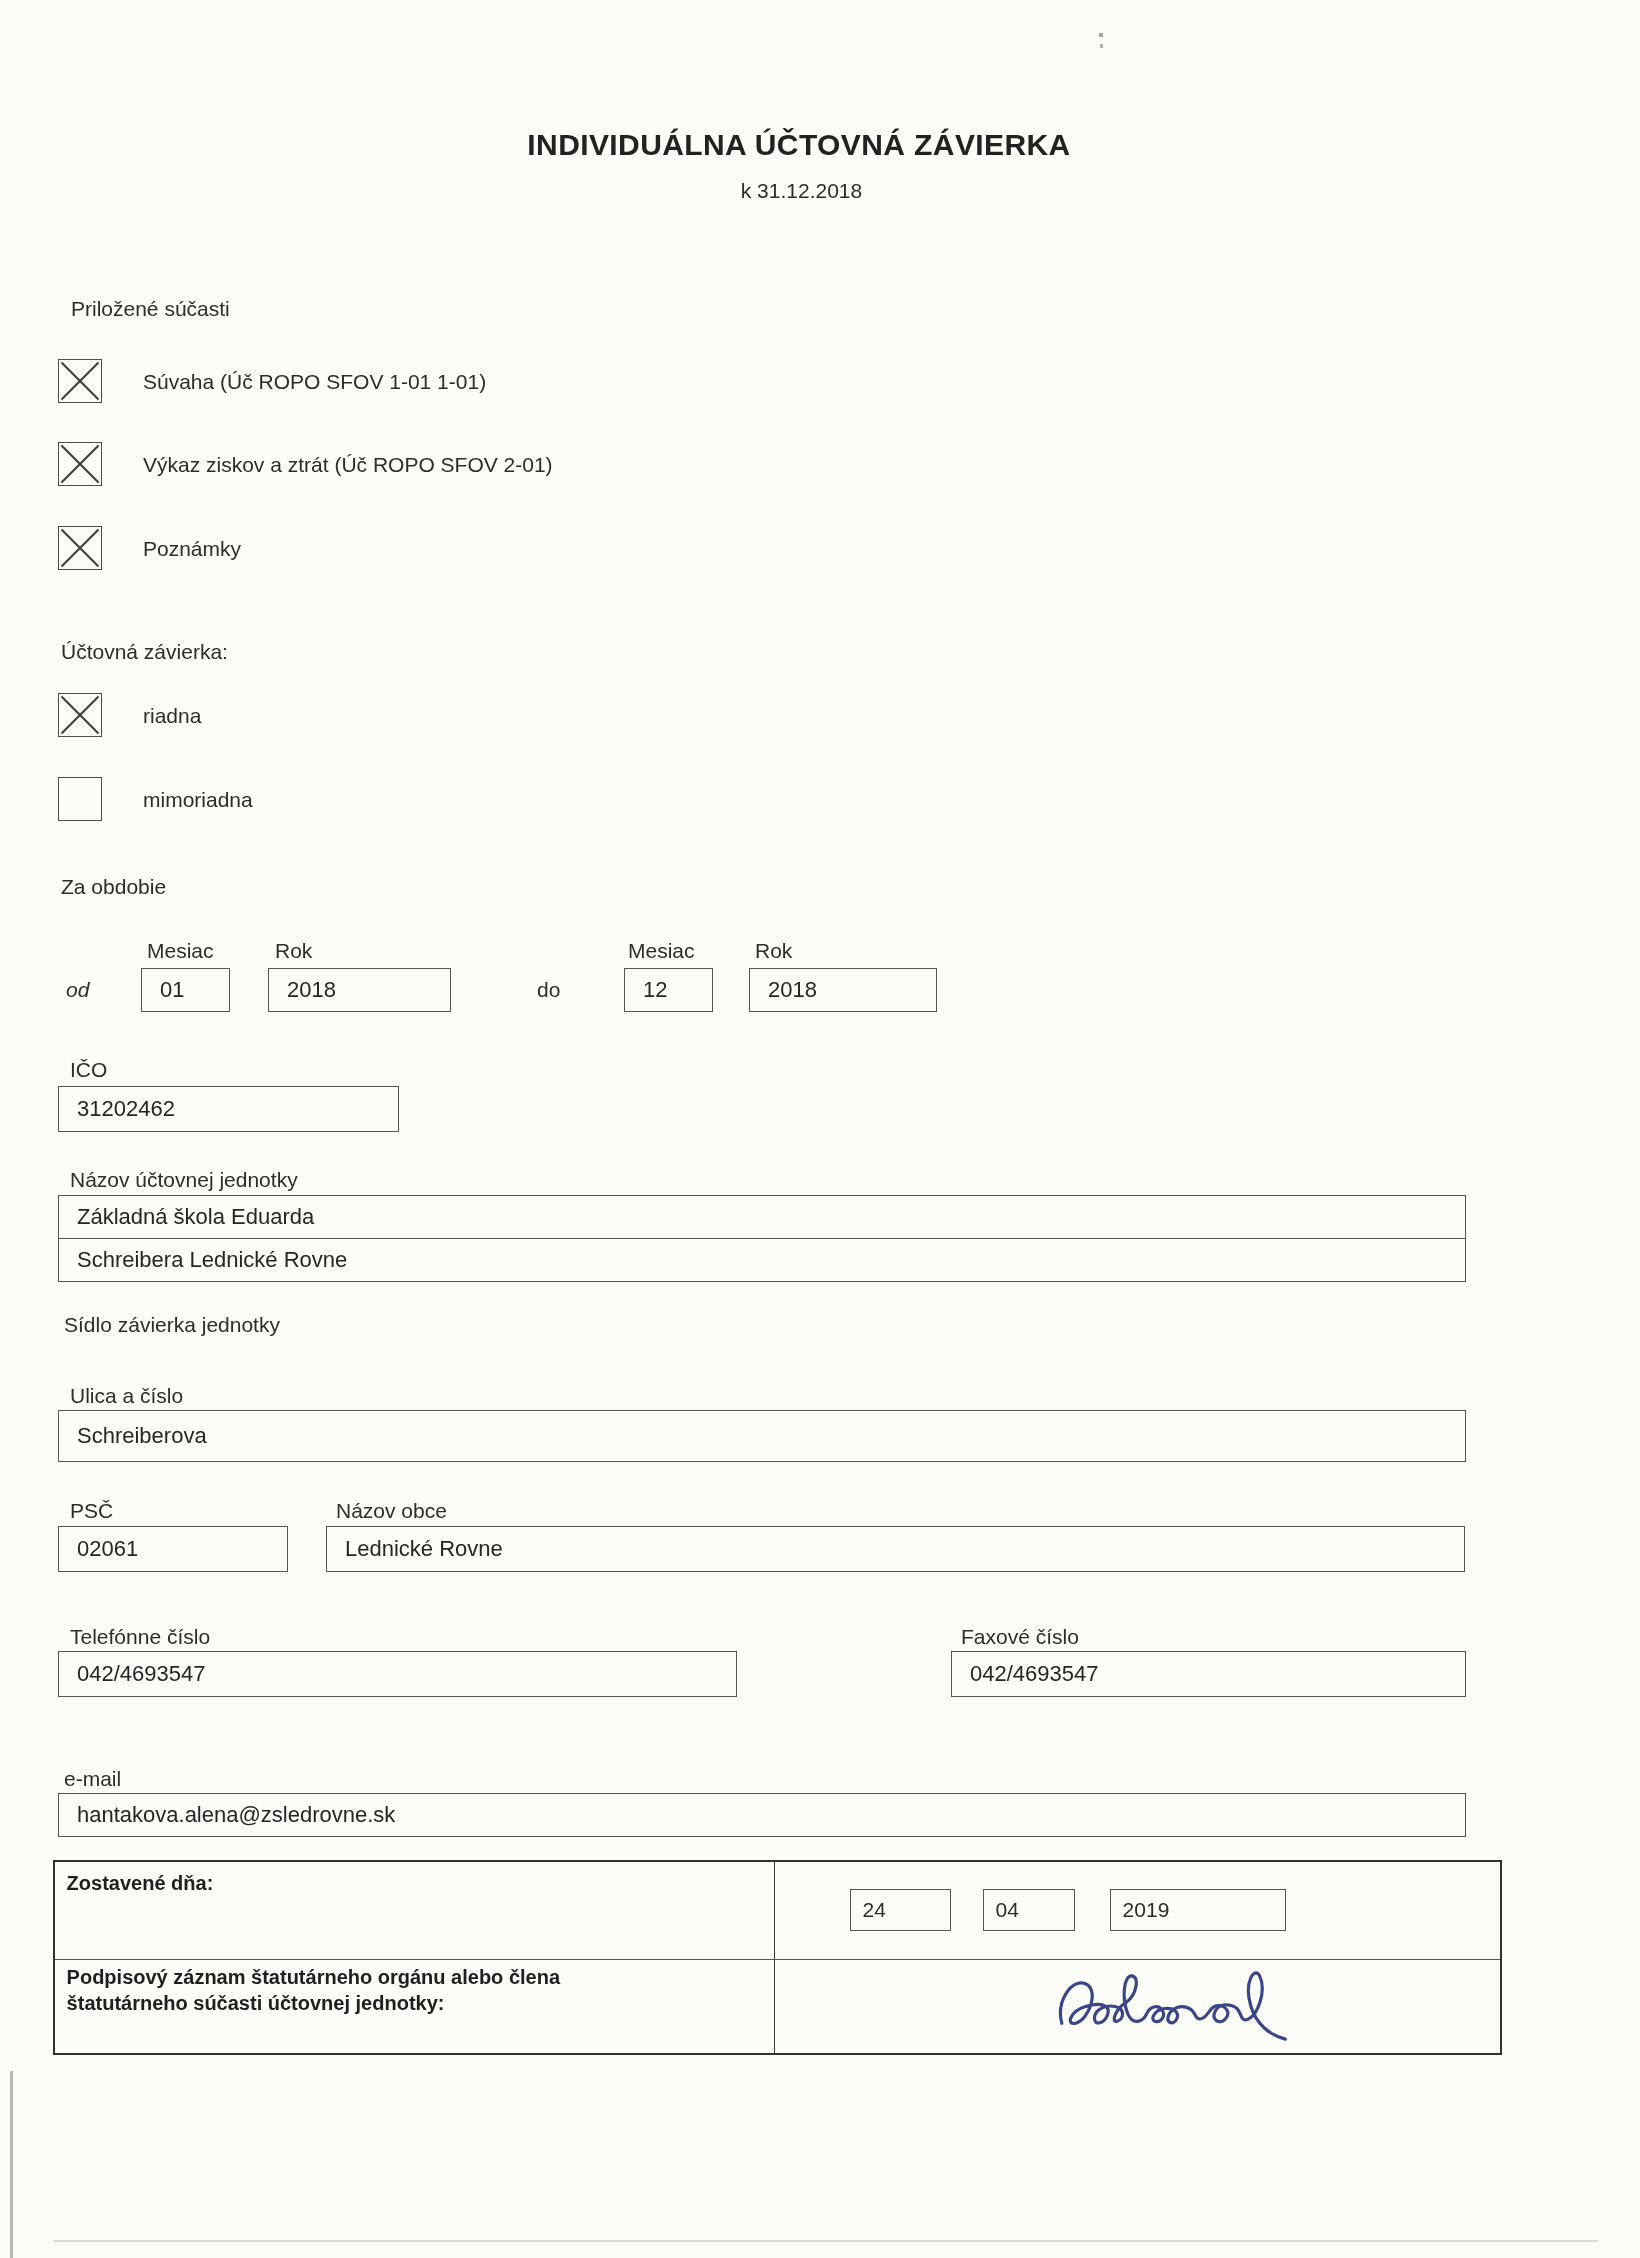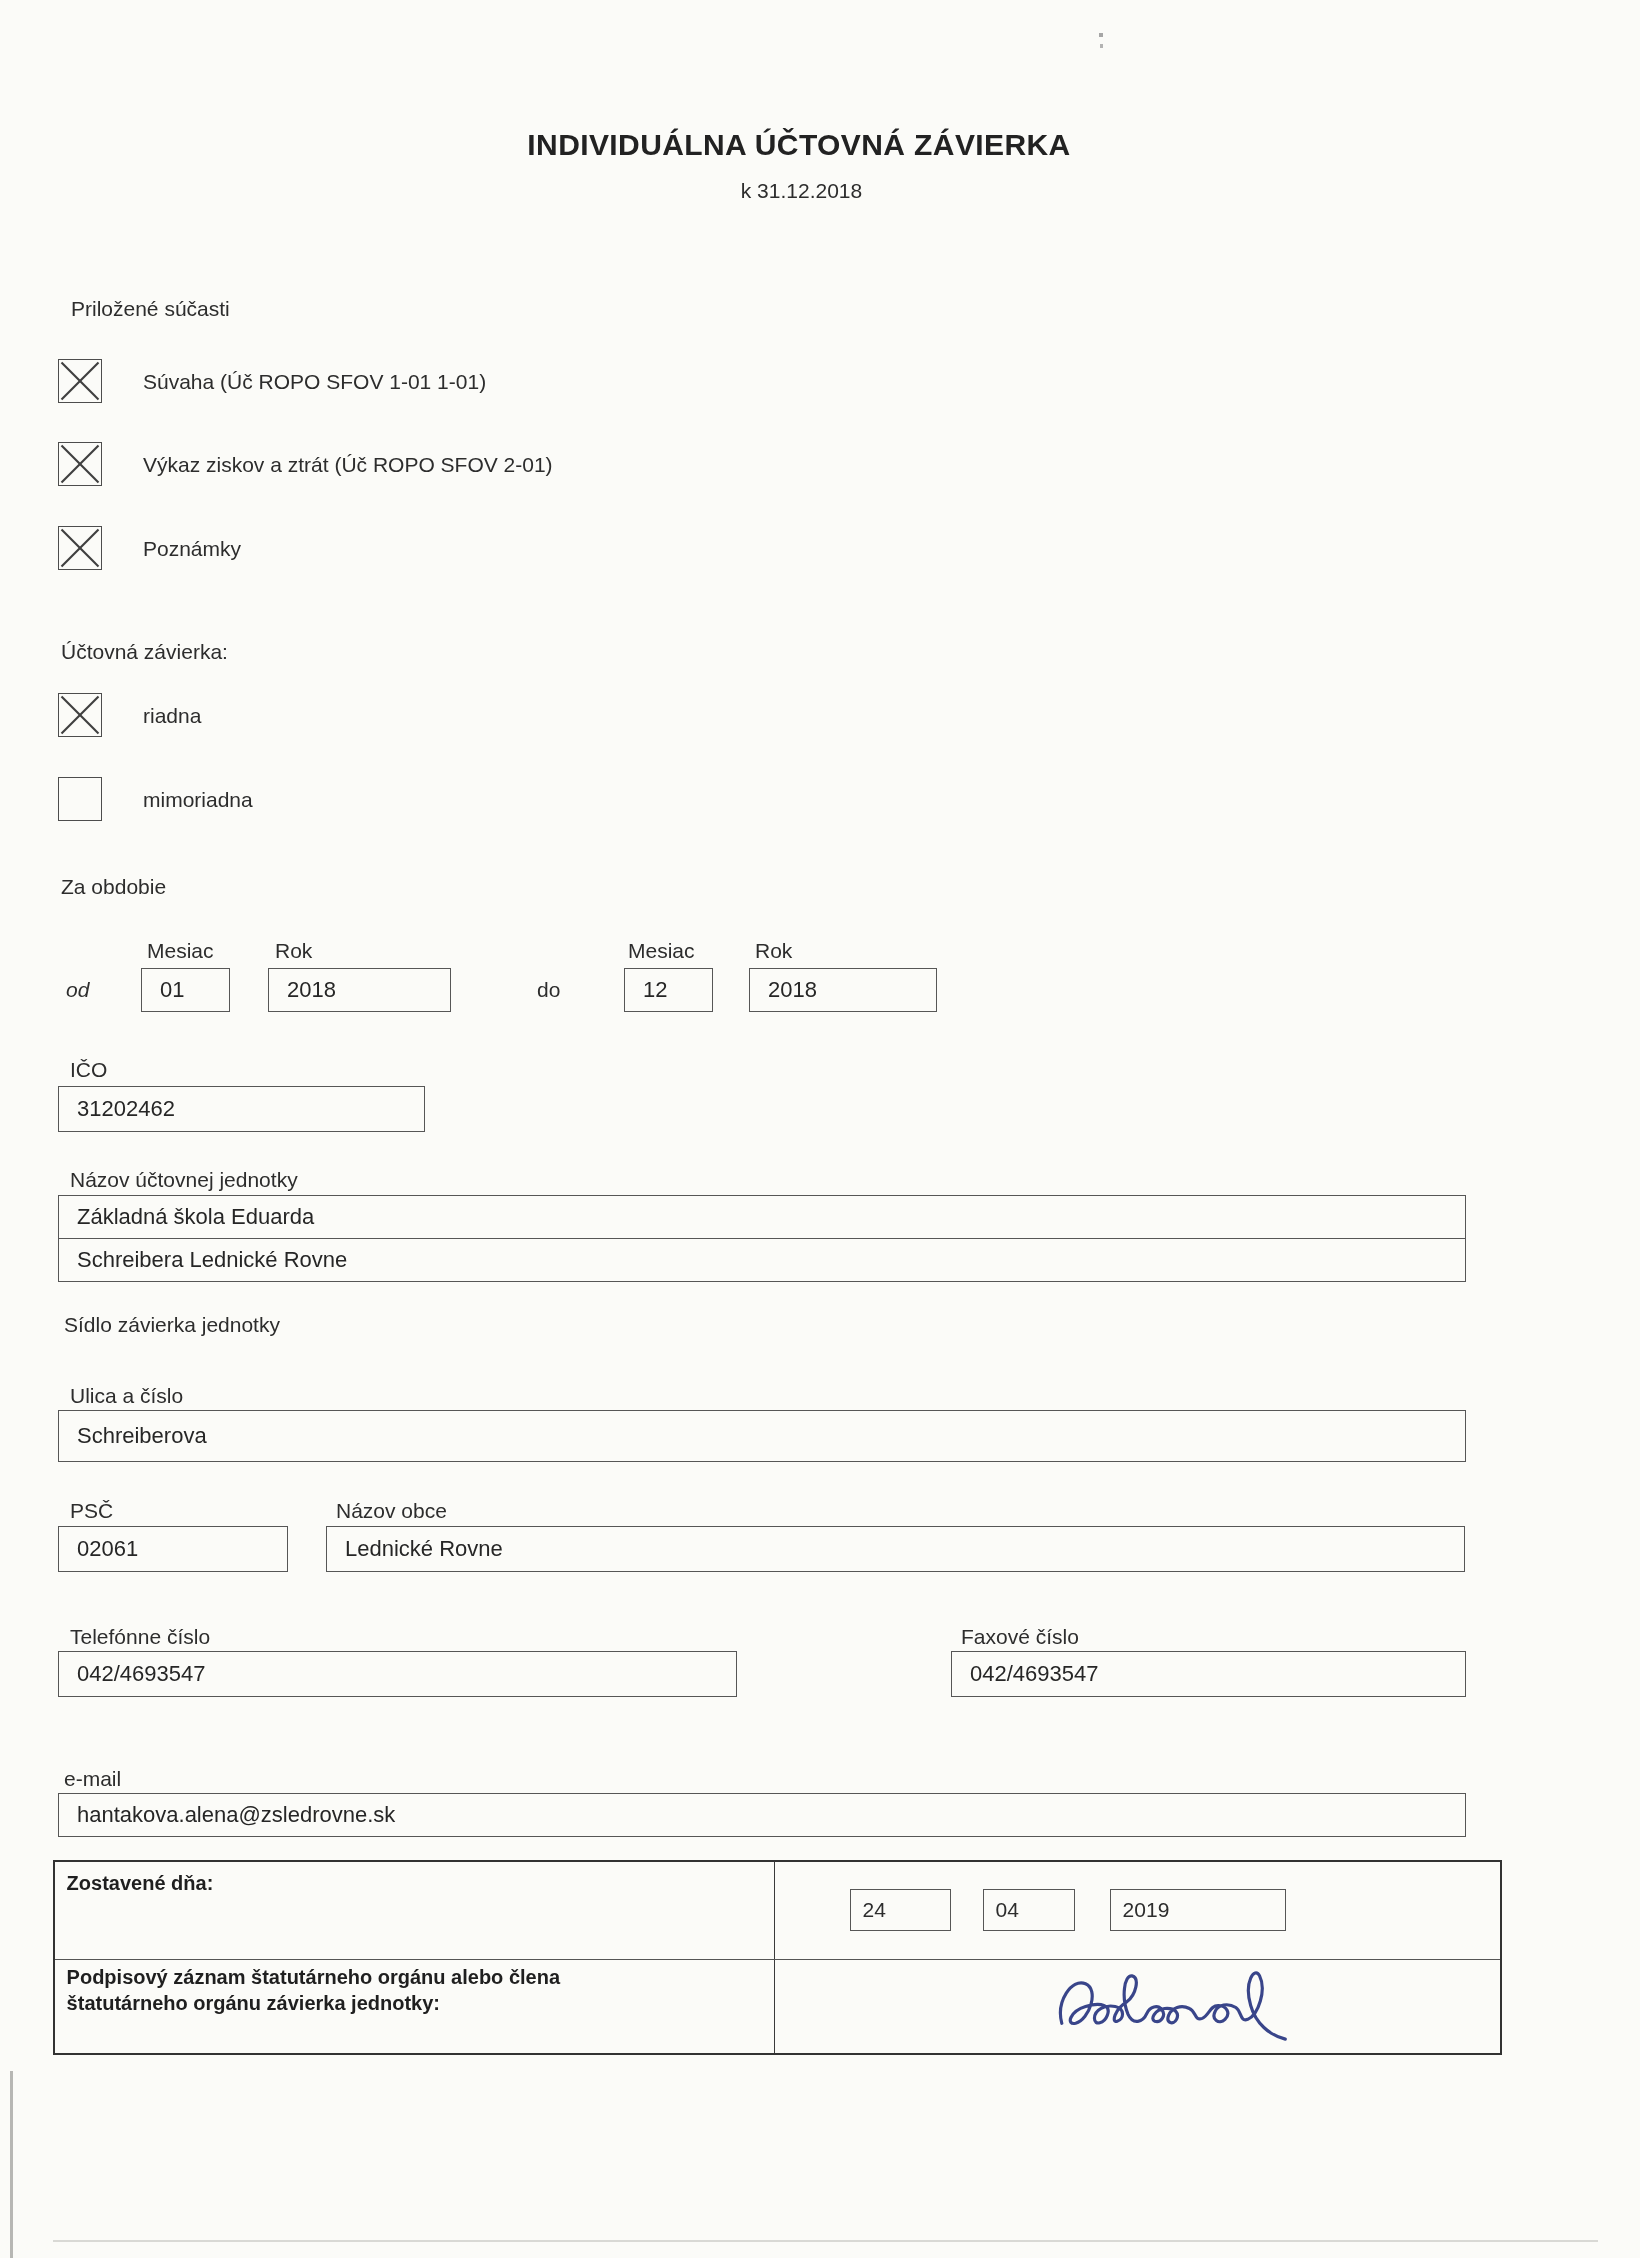--- a/index.html
+++ b/index.html
@@ -116,7 +116,7 @@
   <div class="fbox" style="left:749px;top:968px;width:188px;height:44px;">2018</div>
 
   <div class="abs lbl" style="left:70px;top:1058px;">IČO</div>
-  <div class="fbox" style="left:58px;top:1086px;width:367px;height:46px;">31202462</div>
+  <div class="fbox" style="left:58px;top:1086px;width:341px;height:46px;">31202462</div>
 
   <div class="abs lbl" style="left:70px;top:1168px;">Názov účtovnej jednotky</div>
   <div class="fbox" style="left:58px;top:1195px;width:1408px;height:44px;">Základná škola Eduarda</div>

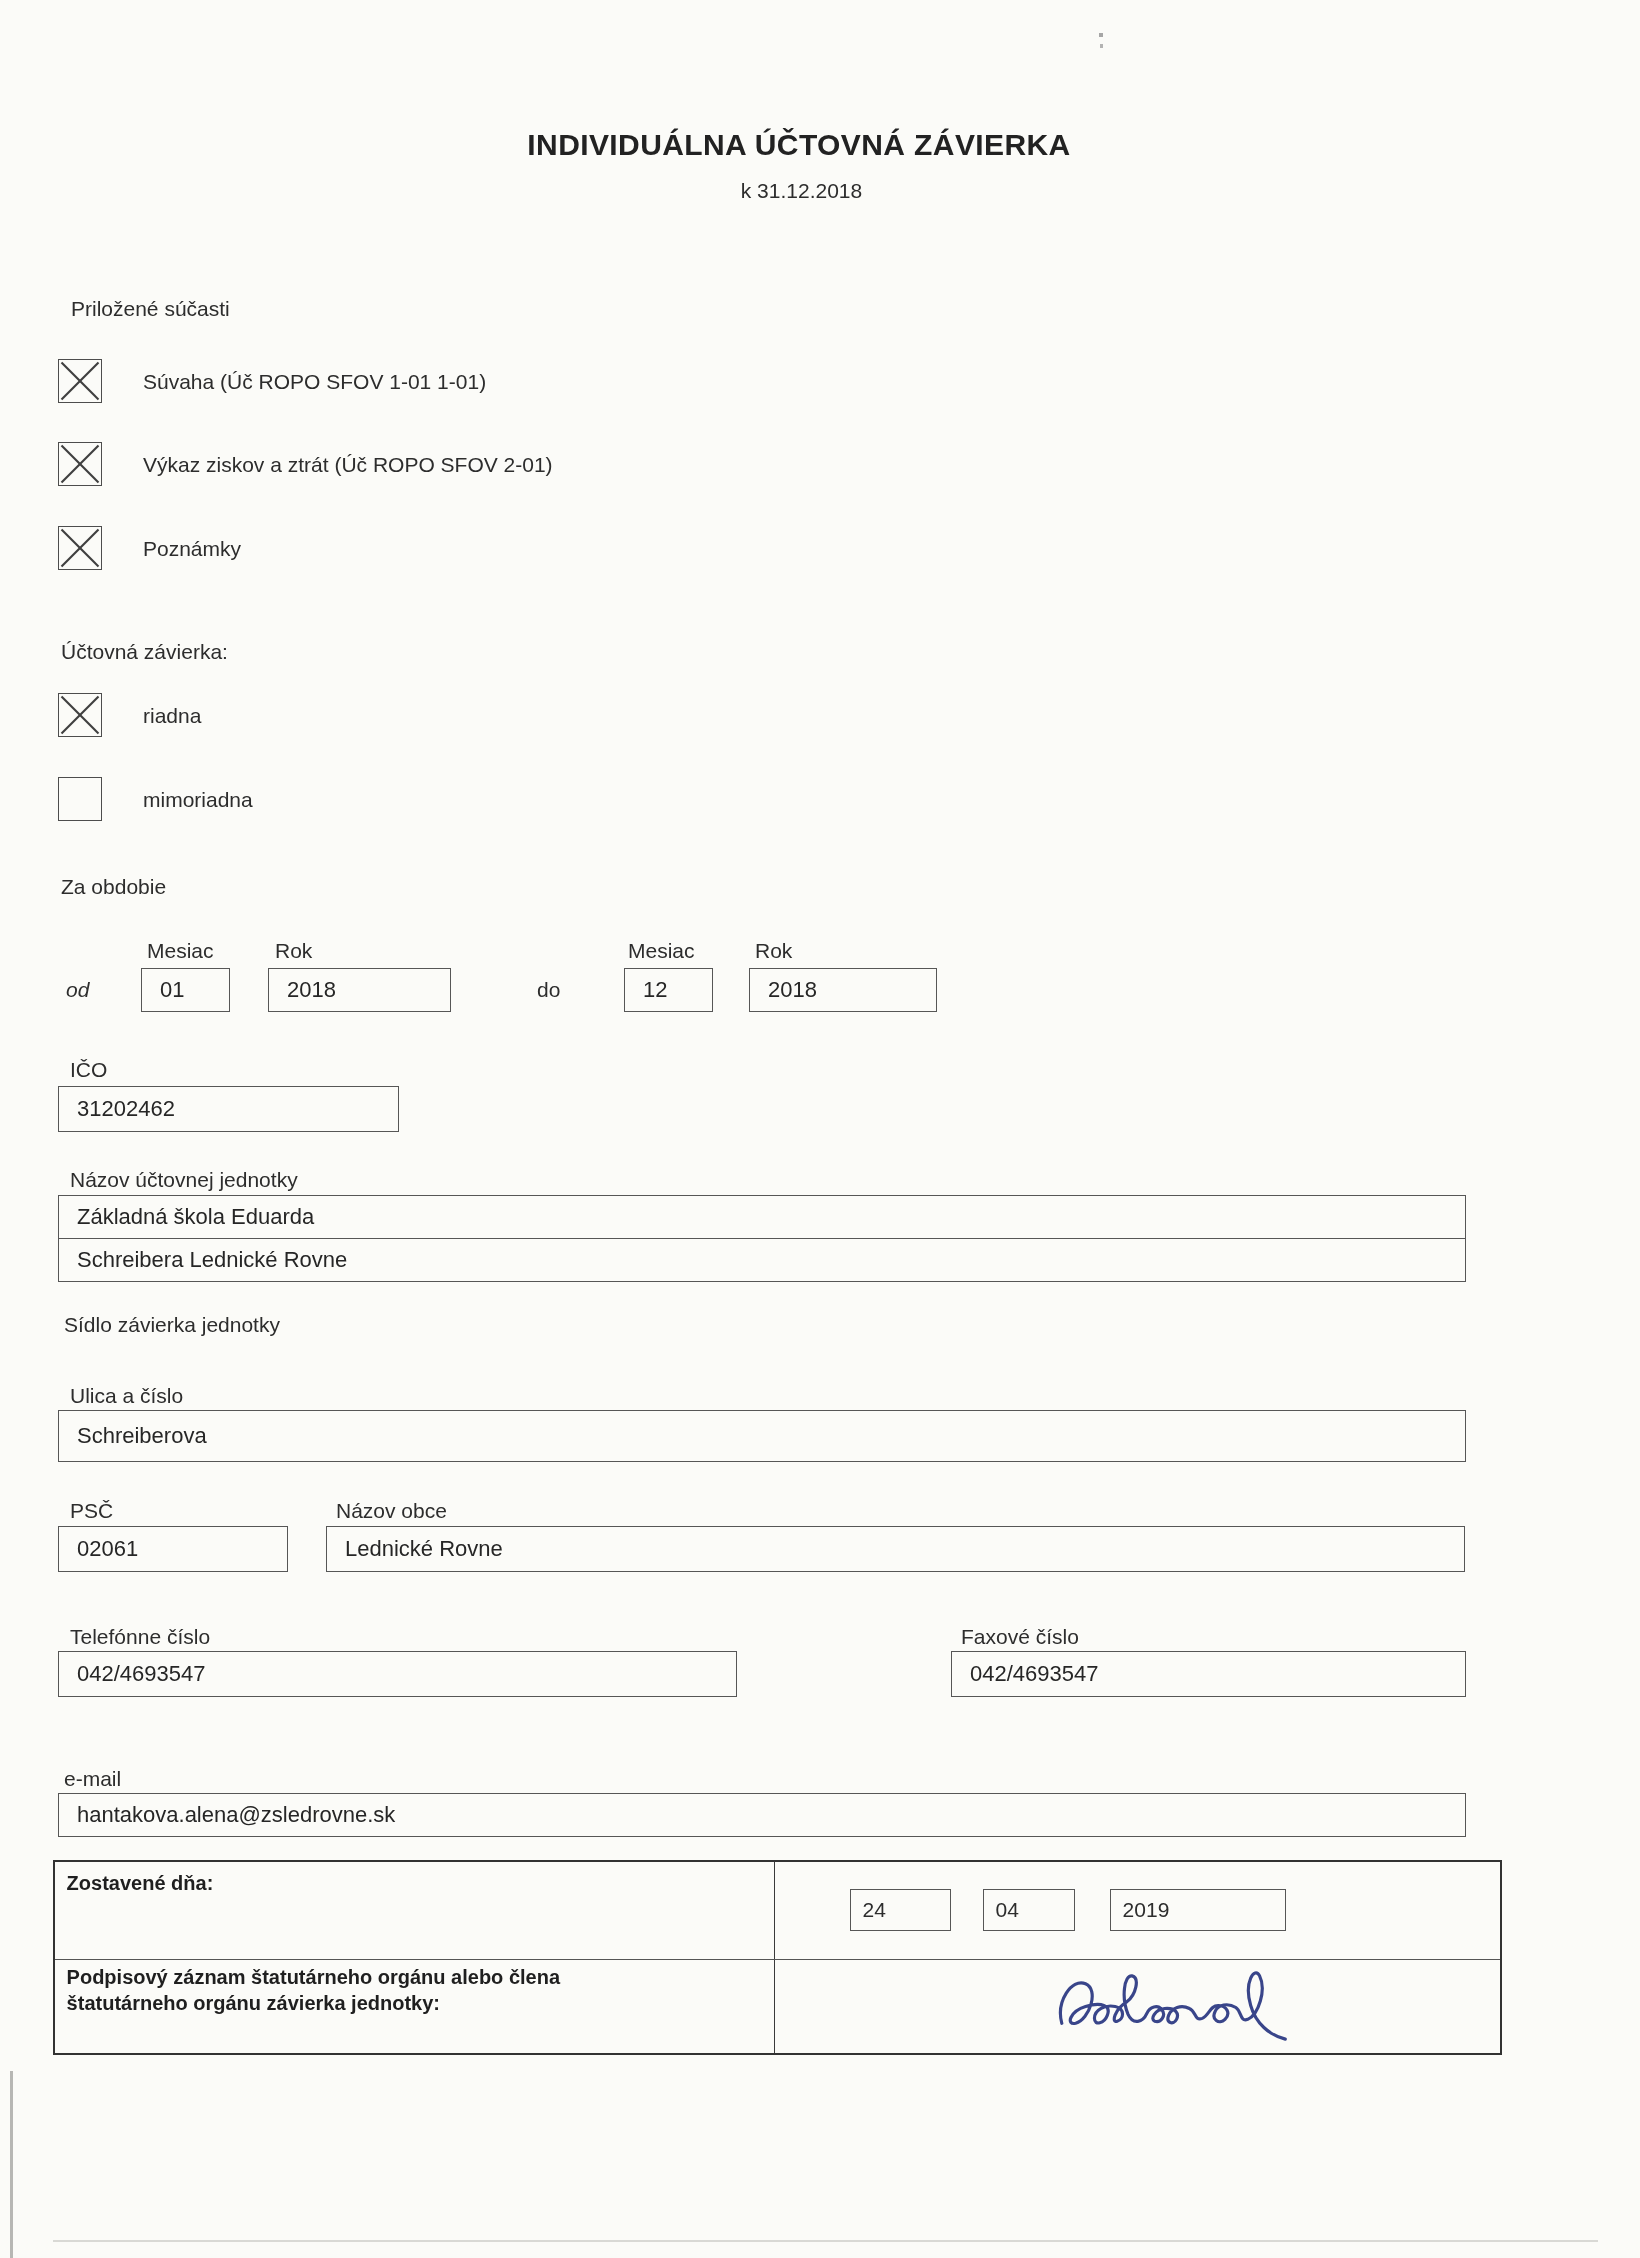--- a/index.html
+++ b/index.html
@@ -146,7 +146,7 @@
     <div class="cell-label" style="left:11.6px;top:7.7px;">Zostavené dňa:</div>
     <div class="cell-label" style="left:11.6px;top:102px;width:579px;">
       <div>Podpisový záznam štatutárneho orgánu alebo člena</div>
-      <div>štatutárneho orgánu závierka jednotky:</div>
+      <div>štatutárneho súčasti účtovnej jednotky:</div>
     </div>
   </div>
 

